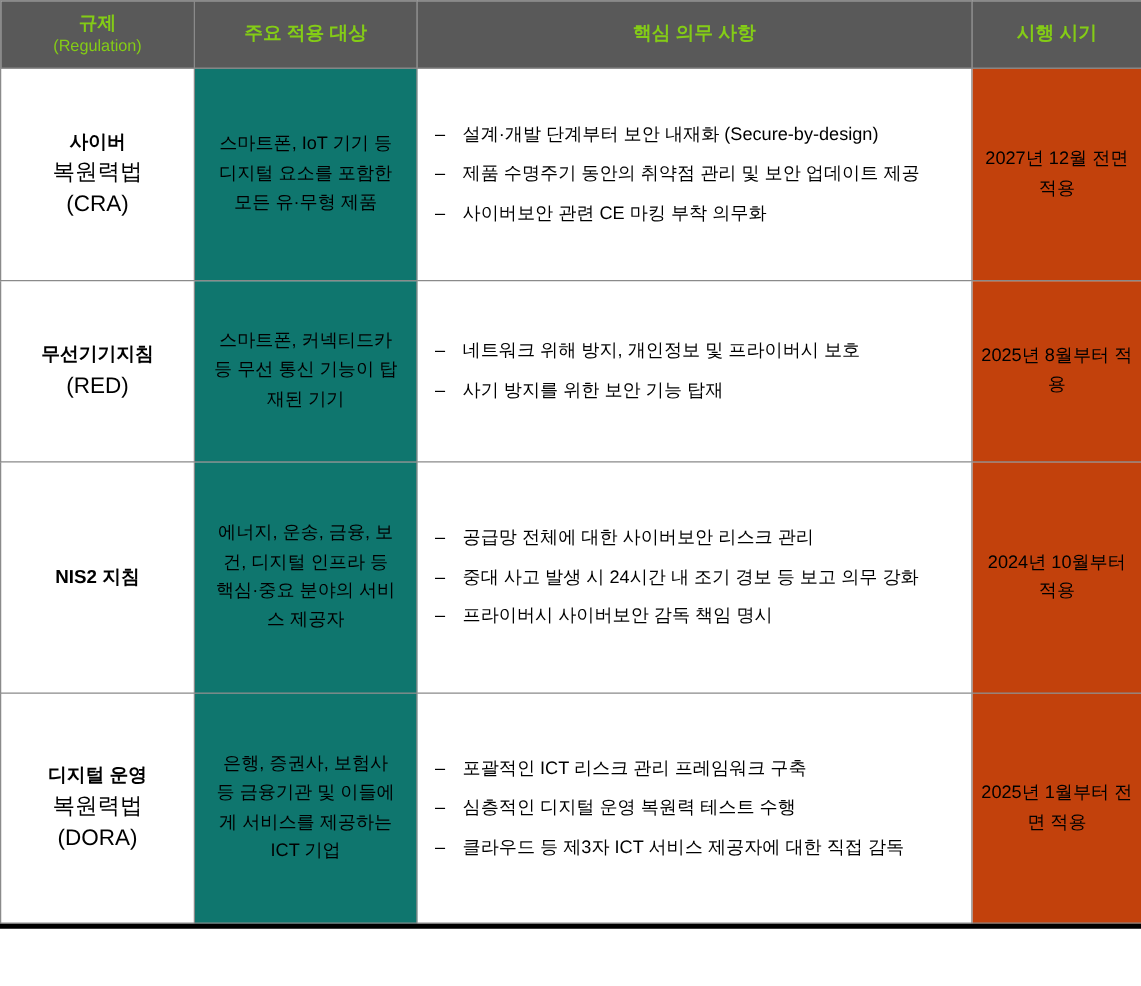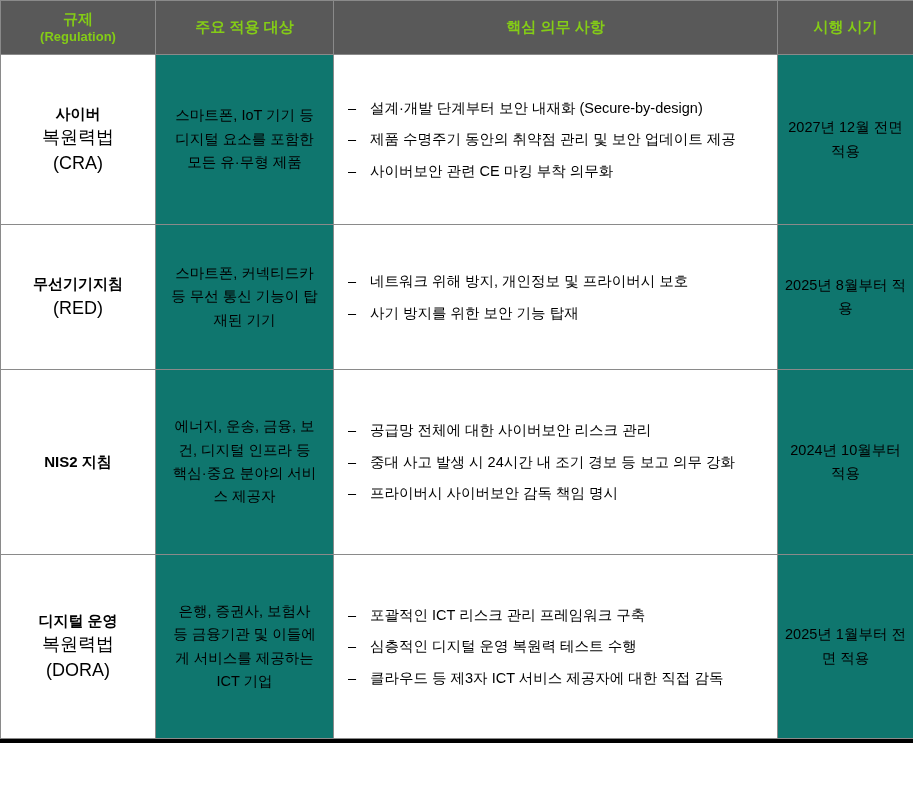--- a/index.html
+++ b/index.html
@@ -42,7 +42,7 @@
   thead th .sub {
     display: block;
     font-size: 13px;
-    font-weight: bold;
+    font-weight: normal;
   }
   col.c1 { width: 155px; }
   col.c2 { width: 178px; }

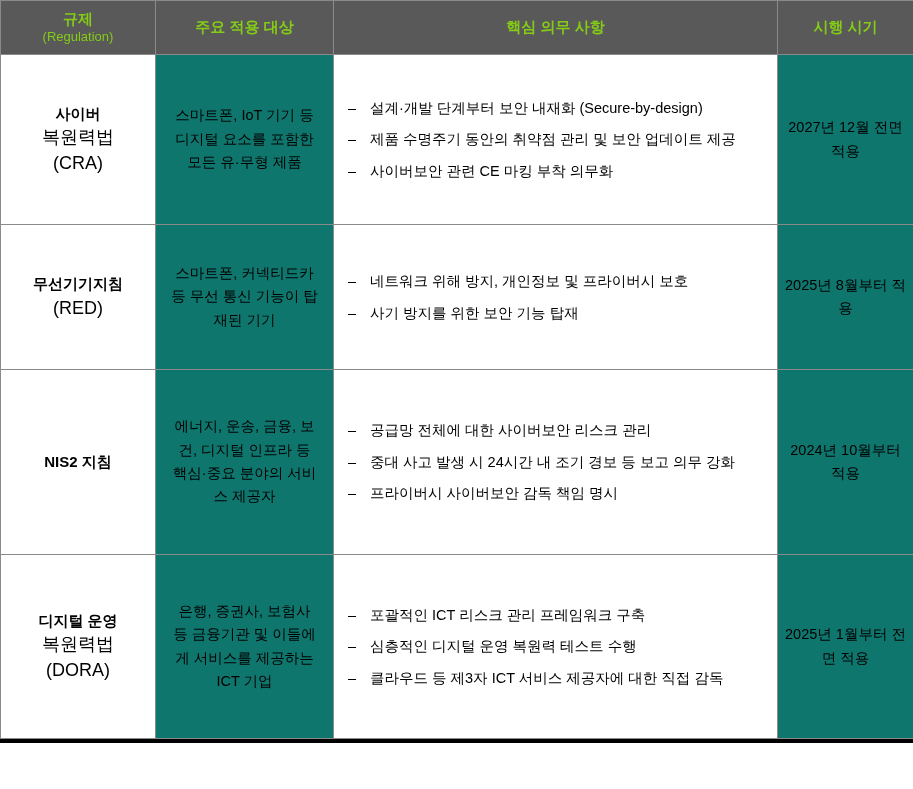--- a/index.html
+++ b/index.html
@@ -78,7 +78,7 @@
     font-size: 14.5px;
     line-height: 1.6;
     padding: 8px 6px;
-    background: #0f766e;
+    background: #c2410c;
   }
   ul.duty-list {
     list-style: none;

